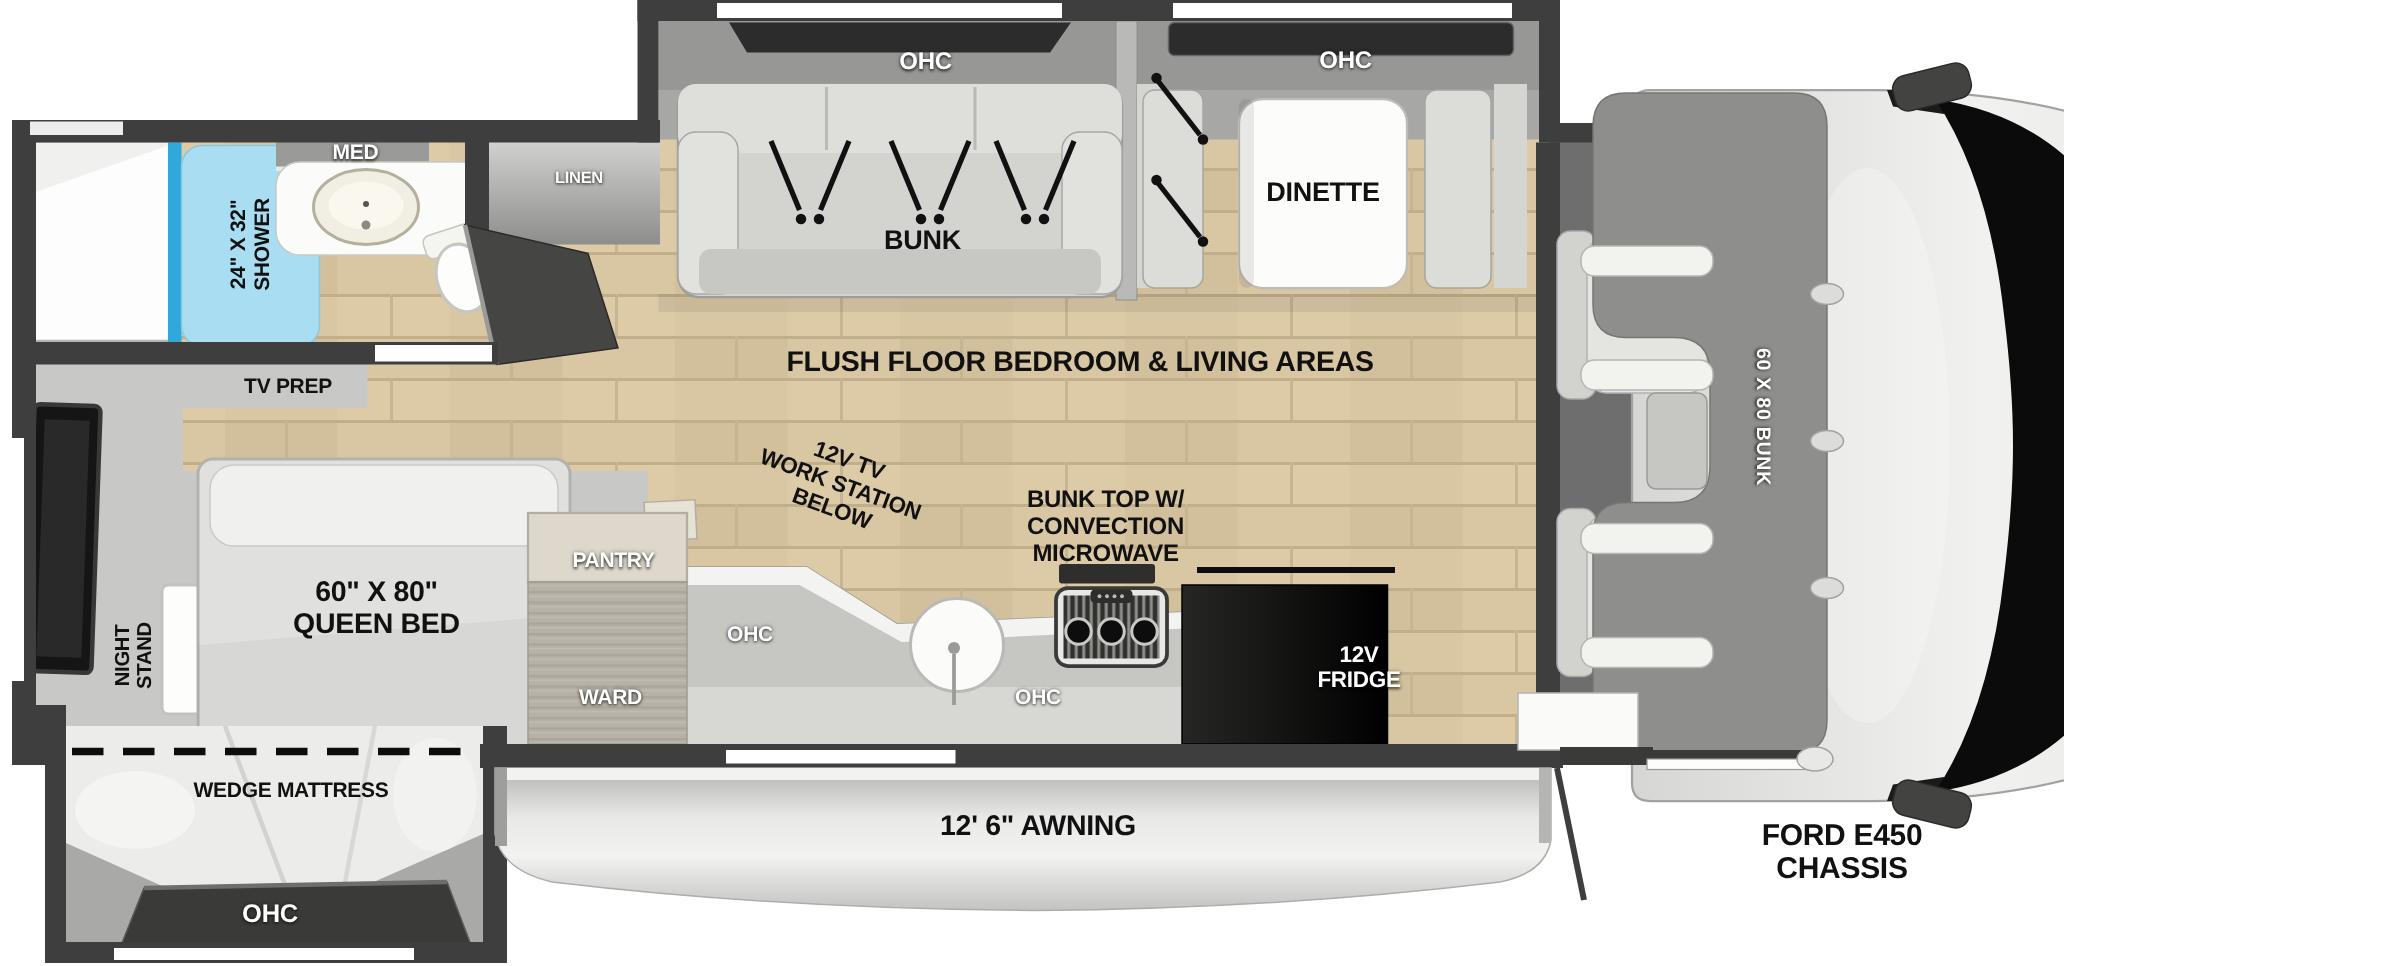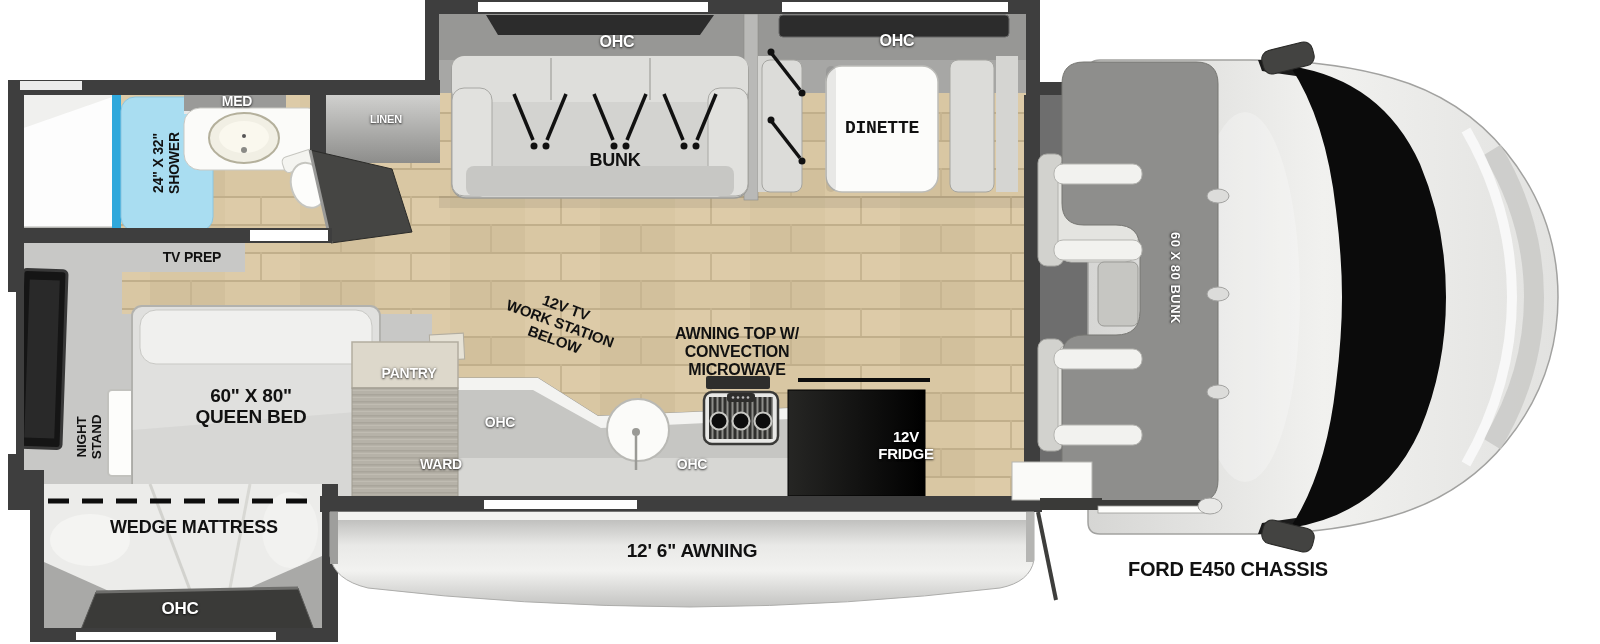--- a/index.html
+++ b/index.html
@@ -4,7 +4,7 @@
 <style>
   html,body{margin:0;padding:0;background:#ffffff;}
   .stage{
-    position:relative;width:1600px;height:644px;background:#ffffff;overflow:hidden;
+    position:relative;width:1376px;height:644px;background:#ffffff;overflow:hidden;
     font-family:"Liberation Sans", sans-serif;
   }
   .stage svg{position:absolute;left:0;top:0;}

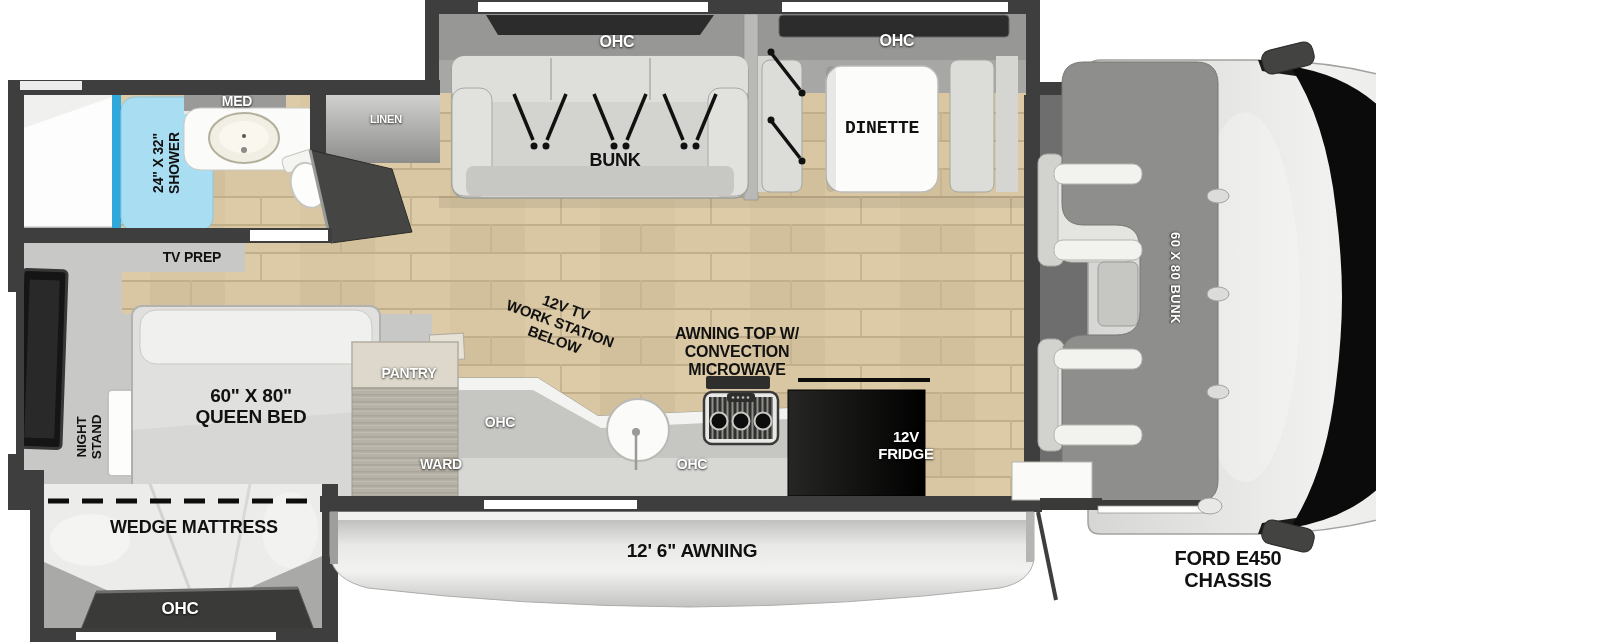--- a/index.html
+++ b/index.html
@@ -285,7 +285,7 @@
   <div class="lbl white" style="left:617px;top:42px;font-size:16px;">OHC</div>
   <div class="lbl white" style="left:897px;top:41px;font-size:16px;">OHC</div>
   <div class="lbl" style="left:615px;top:160px;font-size:18px;">BUNK</div>
-  <div class="lbl" style="left:882px;top:128px;font-size:18px;font-family:Liberation Mono, monospace;">DINETTE</div>
+  <div class="lbl" style="left:882px;top:128px;font-size:18px;">DINETTE</div>
   <div class="lbl white" style="left:237px;top:102px;font-size:14px;">MED</div>
   <div class="lbl rotccw" style="left:167px;top:163px;font-size:14px;">24" X 32"
 SHOWER</div>

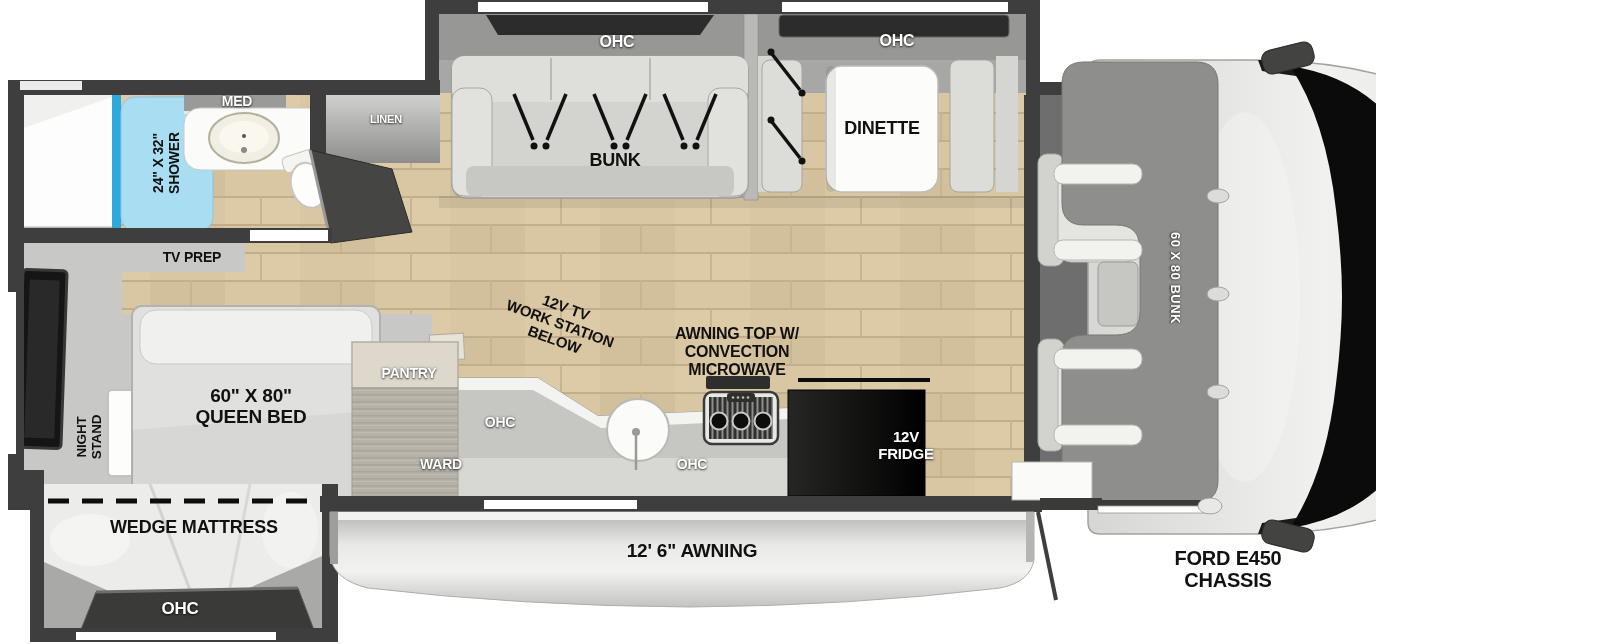--- a/index.html
+++ b/index.html
@@ -291,6 +291,7 @@
 SHOWER</div>
   <div class="lbl white" style="left:386px;top:119px;font-size:11px;">LINEN</div>
   <div class="lbl" style="left:192px;top:258px;font-size:14px;">TV PREP</div>
+  <div class="lbl" style="left:720px;top:242px;font-size:19px;">FLUSH FLOOR BEDROOM &amp; LIVING AREAS</div>
   <div class="lbl rotccw" style="left:89px;top:437px;font-size:13.5px;">NIGHT
 STAND</div>
   <div class="lbl" style="left:251px;top:406px;font-size:19px;">60" X 80"

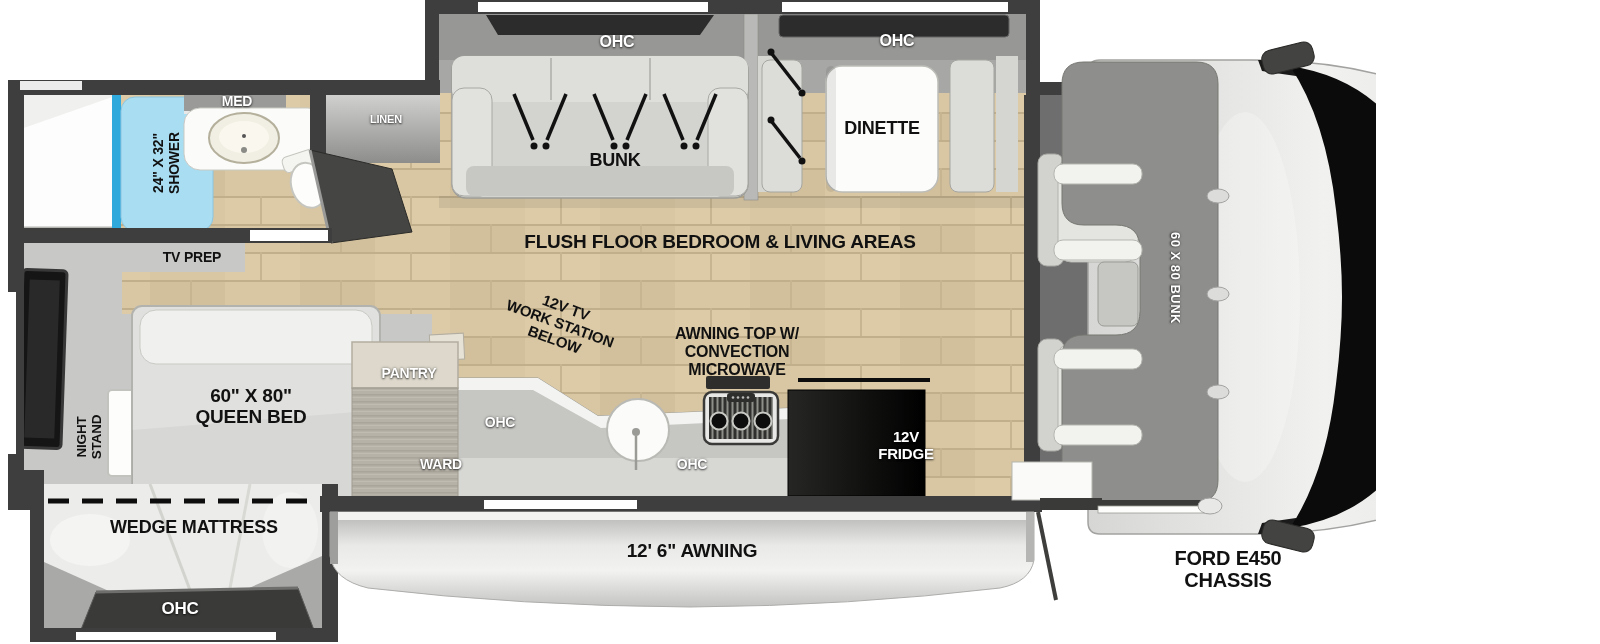--- a/index.html
+++ b/index.html
@@ -301,7 +301,7 @@
   <div class="lbl tilt" style="left:560px;top:324px;font-size:15px;">12V TV
 WORK STATION
 BELOW</div>
-  <div class="lbl" style="left:737px;top:352px;font-size:16px;">AWNING TOP W/
+  <div class="lbl" style="left:737px;top:352px;font-size:16px;">BUNK TOP W/
 CONVECTION
 MICROWAVE</div>
   <div class="lbl white" style="left:409px;top:374px;font-size:14px;">PANTRY</div>

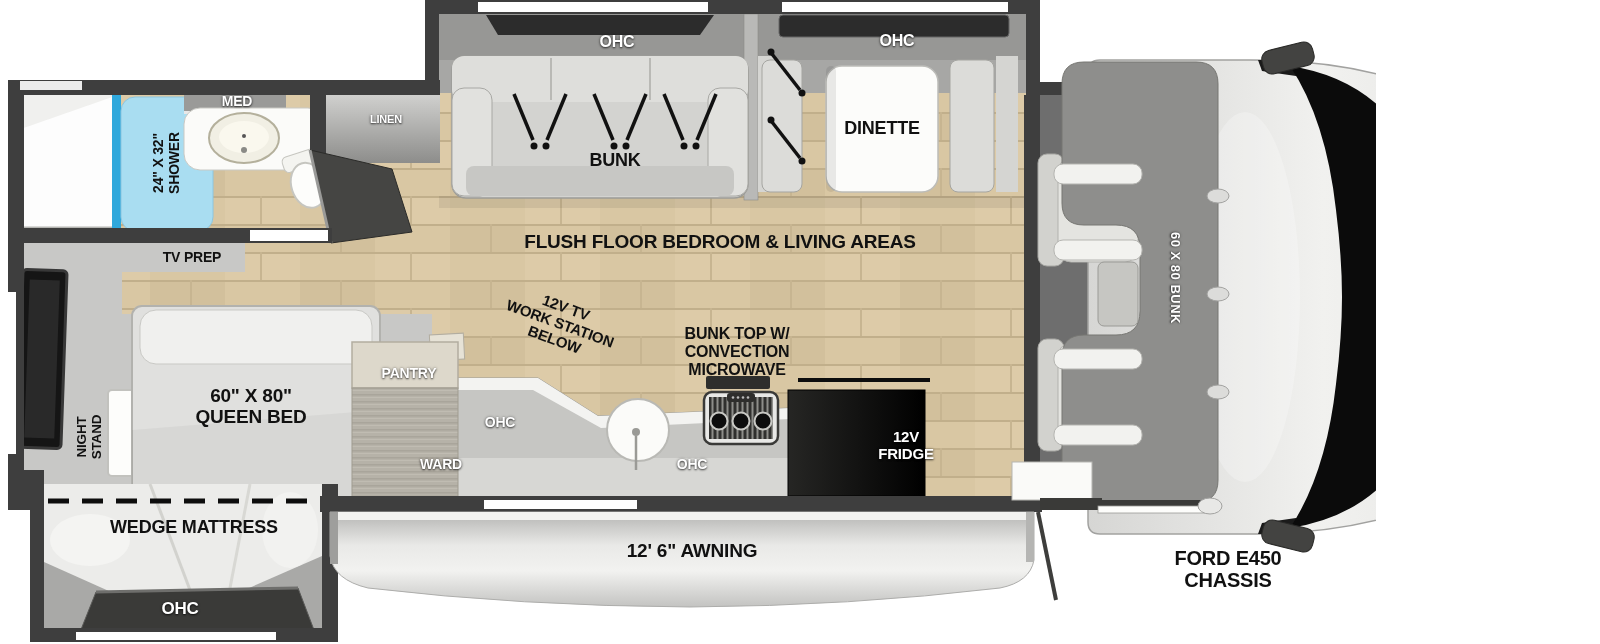--- a/index.html
+++ b/index.html
@@ -305,7 +305,7 @@
 CONVECTION
 MICROWAVE</div>
   <div class="lbl white" style="left:409px;top:374px;font-size:14px;">PANTRY</div>
-  <div class="lbl white" style="left:407px;top:465px;font-size:14px;margin-left:34px;">WARD</div>
+  <div class="lbl white" style="left:407px;top:465px;font-size:14px;">WARD</div>
   <div class="lbl white" style="left:500px;top:423px;font-size:14px;">OHC</div>
   <div class="lbl white" style="left:692px;top:465px;font-size:14px;">OHC</div>
   <div class="lbl white" style="left:906px;top:446px;font-size:15px;">12V

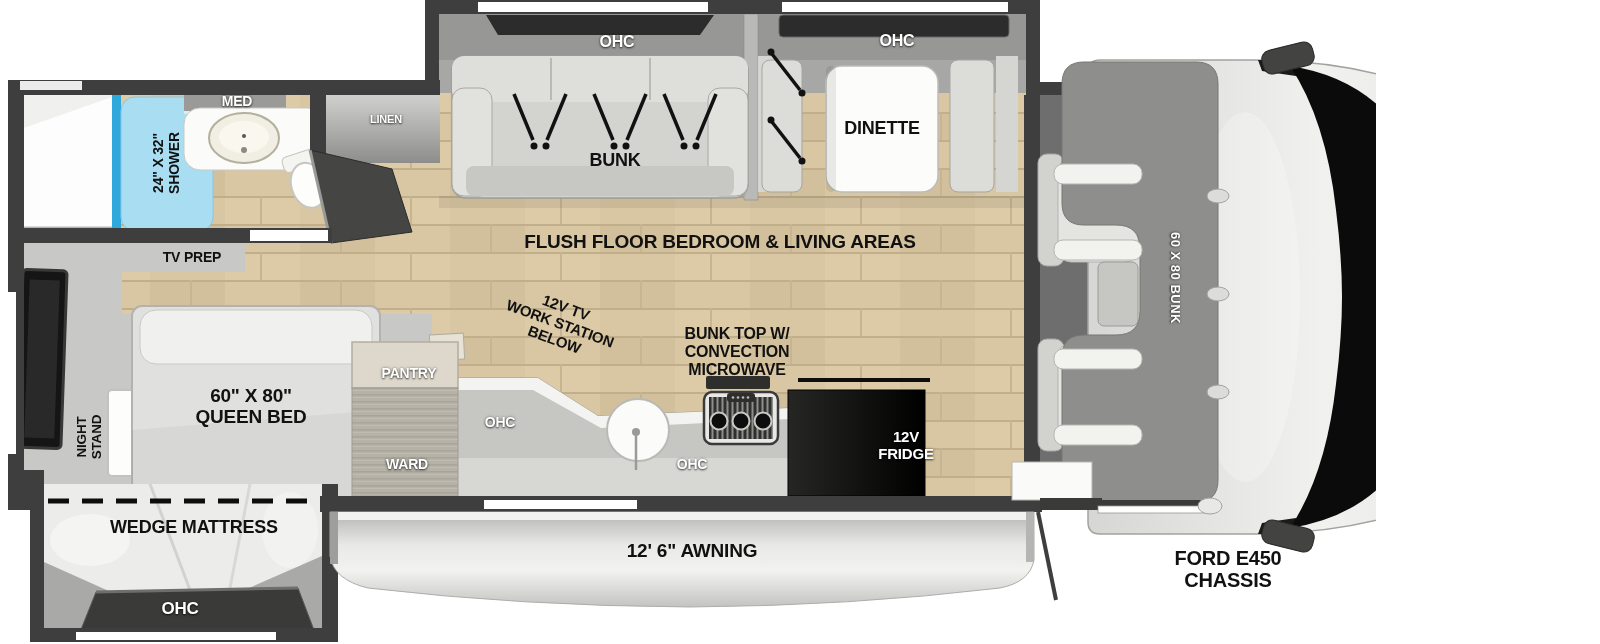--- a/index.html
+++ b/index.html
@@ -296,7 +296,7 @@
 STAND</div>
   <div class="lbl" style="left:251px;top:406px;font-size:19px;">60" X 80"
 QUEEN BED</div>
-  <div class="lbl" style="left:194px;top:527px;font-size:18px;text-align:center;">WEDGE MATTRESS</div>
+  <div class="lbl" style="left:194px;top:527px;font-size:14px;text-align:center;">WEDGE MATTRESS</div>
   <div class="lbl white" style="left:180px;top:609px;font-size:17px;">OHC</div>
   <div class="lbl tilt" style="left:560px;top:324px;font-size:15px;">12V TV
 WORK STATION

